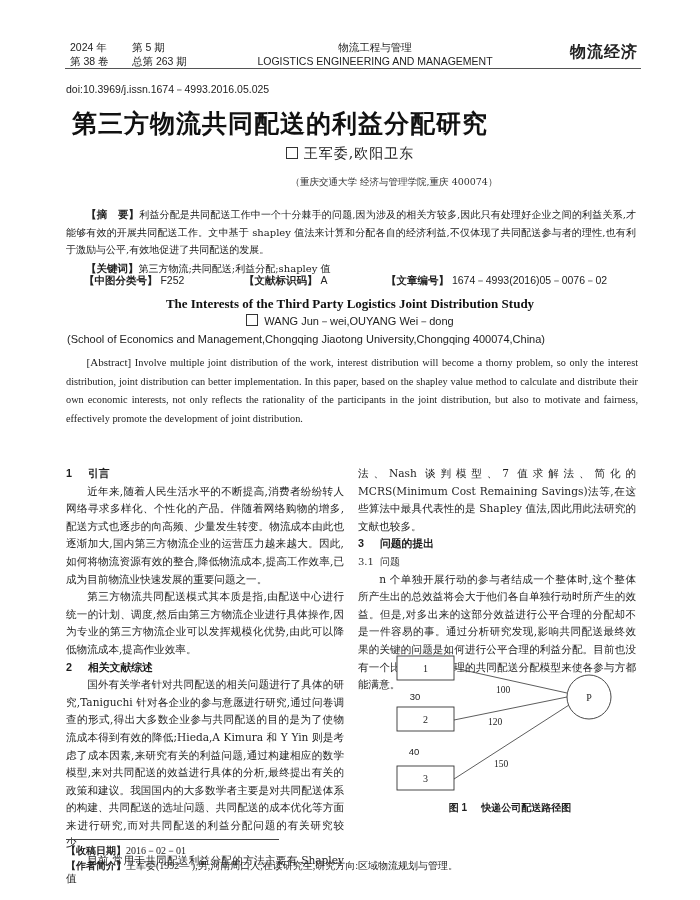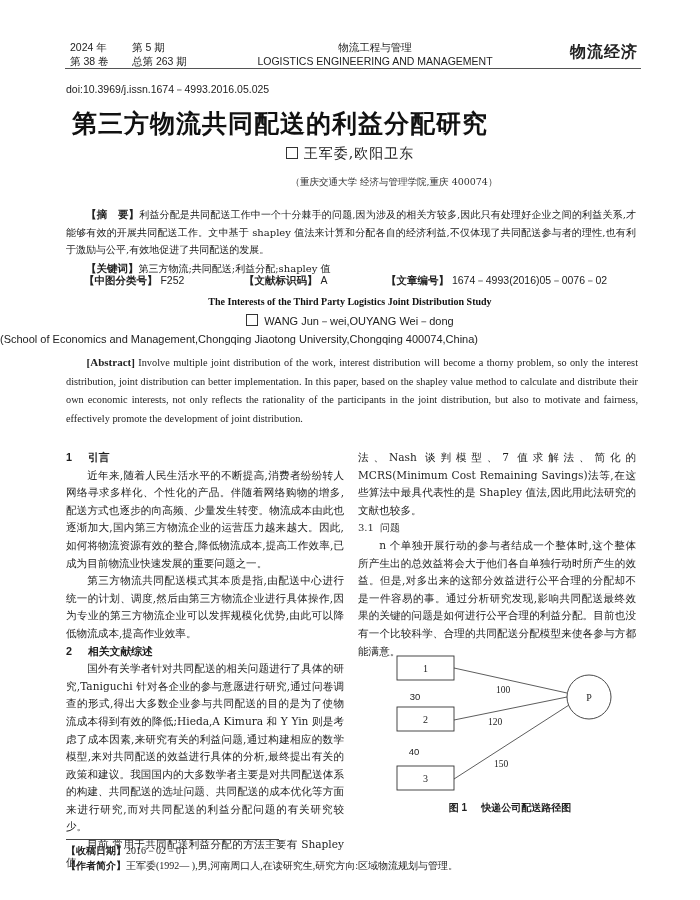--- a/index.html
+++ b/index.html
@@ -33,7 +33,7 @@
   .cls-row span.cell { display:inline-block; }
   .cls-row .l { font-weight:bold; }
 
-  .en-title { left:0; width:700px; top:296px; text-align:center; font-size:10px; font-weight:bold; color:#111; }
+  .en-title { left:0; width:700px; top:296px; text-align:center; font-size:13px; font-weight:bold; color:#111; }
   .en-authors { left:0; width:700px; top:314px; text-align:center; font-size:11px; color:#222; }
   .en-affil { left:0; width:612px; top:333px; font-size:11px; color:#222; }
 

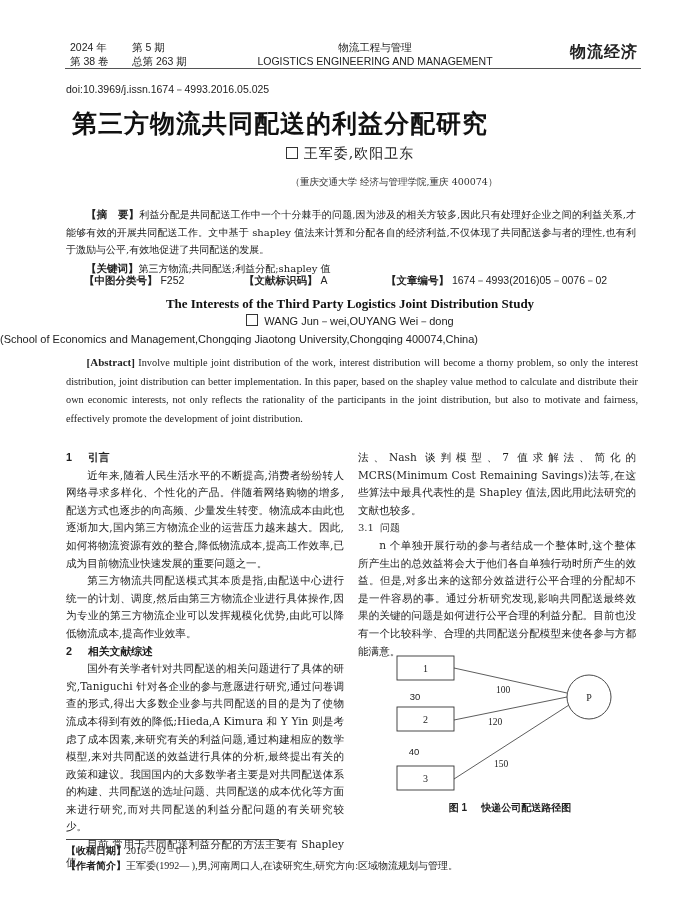--- a/index.html
+++ b/index.html
@@ -35,7 +35,7 @@
 
   .en-title { left:0; width:700px; top:296px; text-align:center; font-size:13px; font-weight:bold; color:#111; }
   .en-authors { left:0; width:700px; top:314px; text-align:center; font-size:11px; color:#222; }
-  .en-affil { left:0; width:612px; top:333px; font-size:11px; color:#222; }
+  .en-affil { left:0; width:612px; top:333px; text-align:center; font-size:11px; color:#222; }
 
   .en-abs { left:66px; width:572px; top:353px; font-size:10.3px; line-height:18.5px; color:#222; text-align:justify; }
   .en-abs p { margin:0; }

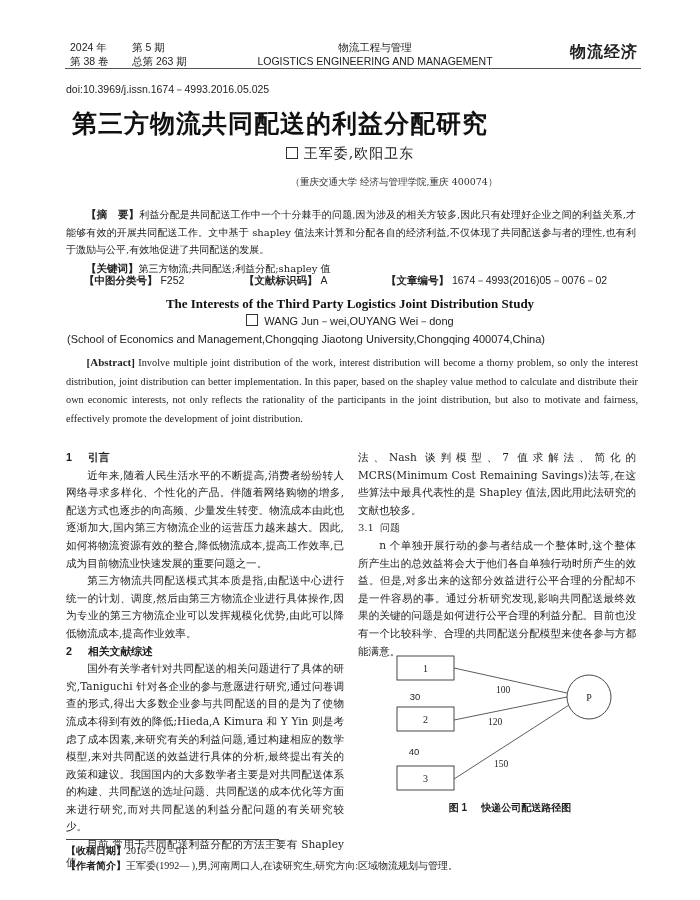--- a/index.html
+++ b/index.html
@@ -39,7 +39,7 @@
 
   .en-abs { left:66px; width:572px; top:353px; font-size:10.3px; line-height:18.5px; color:#222; text-align:justify; }
   .en-abs p { margin:0; }
-  .en-abs .lbl { font-weight:bold; font-size:11px; }
+  .en-abs .lbl { font-weight:normal; font-size:11px; }
 
   .col { font-size:10.6px; line-height:17.6px; color:#1e1e1e; text-align:justify; }
   .col p { margin:0; }

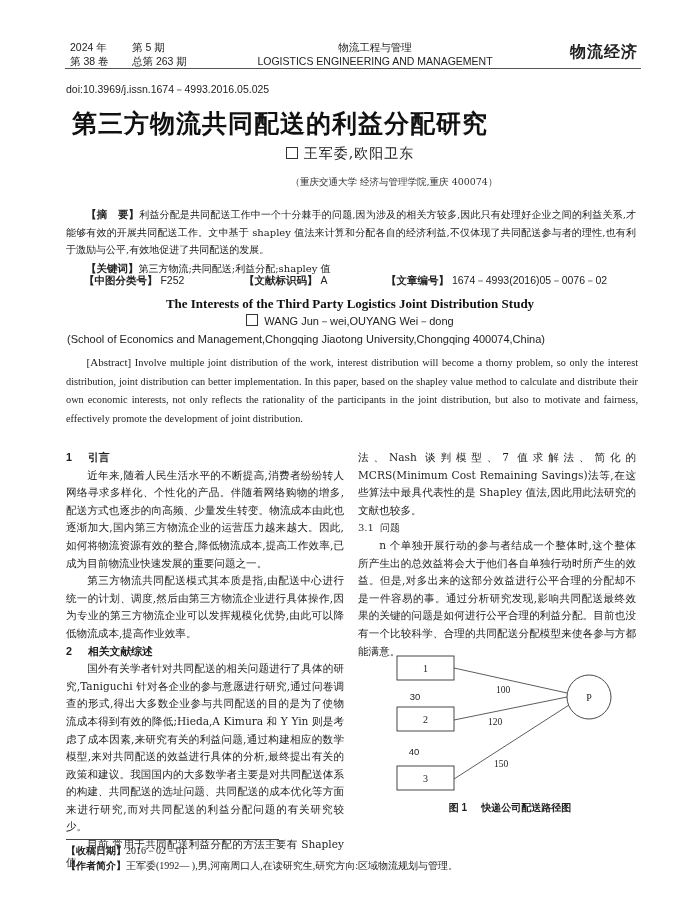--- a/index.html
+++ b/index.html
@@ -41,7 +41,7 @@
   .en-abs p { margin:0; }
   .en-abs .lbl { font-weight:normal; font-size:11px; }
 
-  .col { font-size:10.6px; line-height:17.6px; color:#1e1e1e; text-align:justify; }
+  .col { font-size:10.6px; line-height:17.6px; color:#1e1e1e; text-align:justify;margin-top:16px; }
   .col p { margin:0; }
   .col-left { left:66px; width:278px; top:449px; }
   .col-right { left:358px; width:278px; top:449px; }

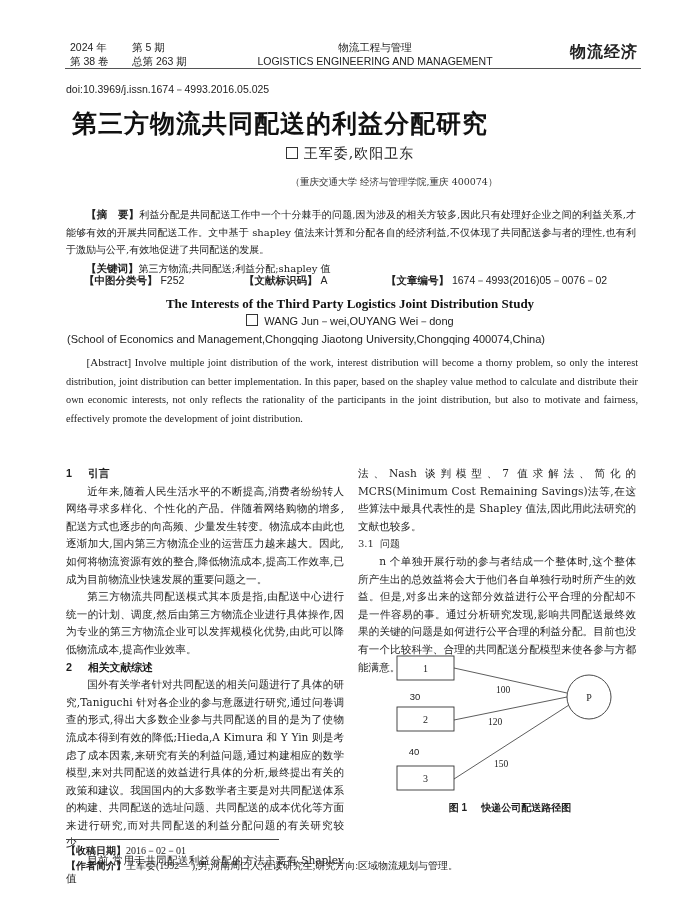--- a/index.html
+++ b/index.html
@@ -105,6 +105,7 @@
 
 <div class="abs col col-right">
   <p>法、Nash 谈判模型、7 值求解法、简化的 MCRS(Minimum Cost Remaining Savings)法等,在这些算法中最具代表性的是 Shapley 值法,因此用此法研究的文献也较多。</p>
+  <p class="sec"><span class="num">3</span><span>问题的提出</span></p>
   <p class="subsec"><span class="num">3.1</span><span>问题</span></p>
   <p class="indent">n 个单独开展行动的参与者结成一个整体时,这个整体所产生出的总效益将会大于他们各自单独行动时所产生的效益。但是,对多出来的这部分效益进行公平合理的分配却不是一件容易的事。通过分析研究发现,影响共同配送最终效果的关键的问题是如何进行公平合理的利益分配。目前也没有一个比较科学、合理的共同配送分配模型来使各参与方都能满意。</p>
 </div>

